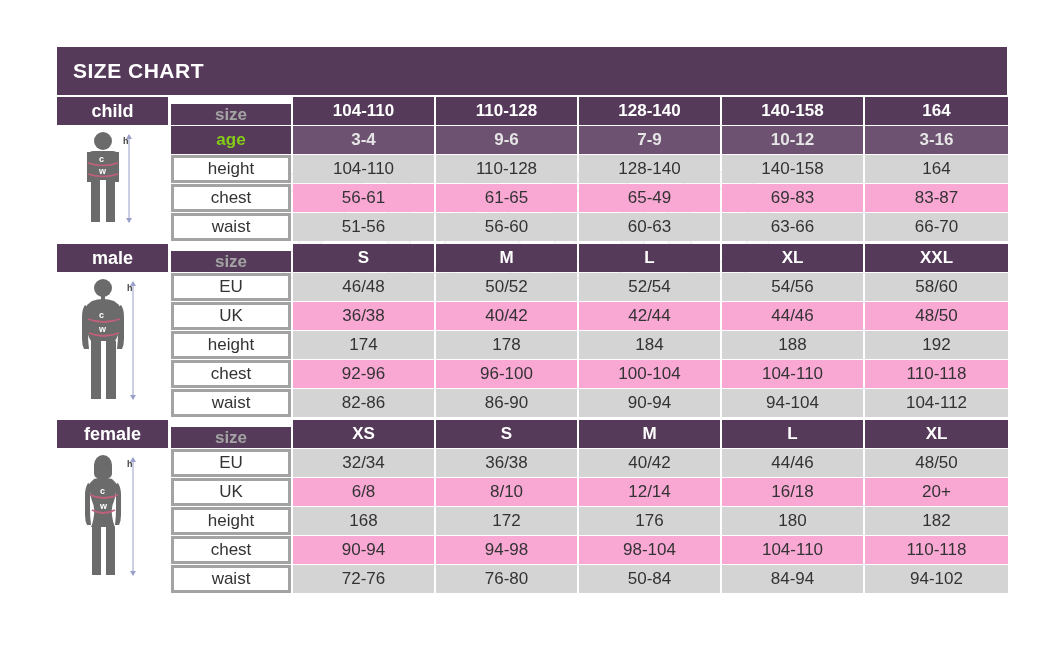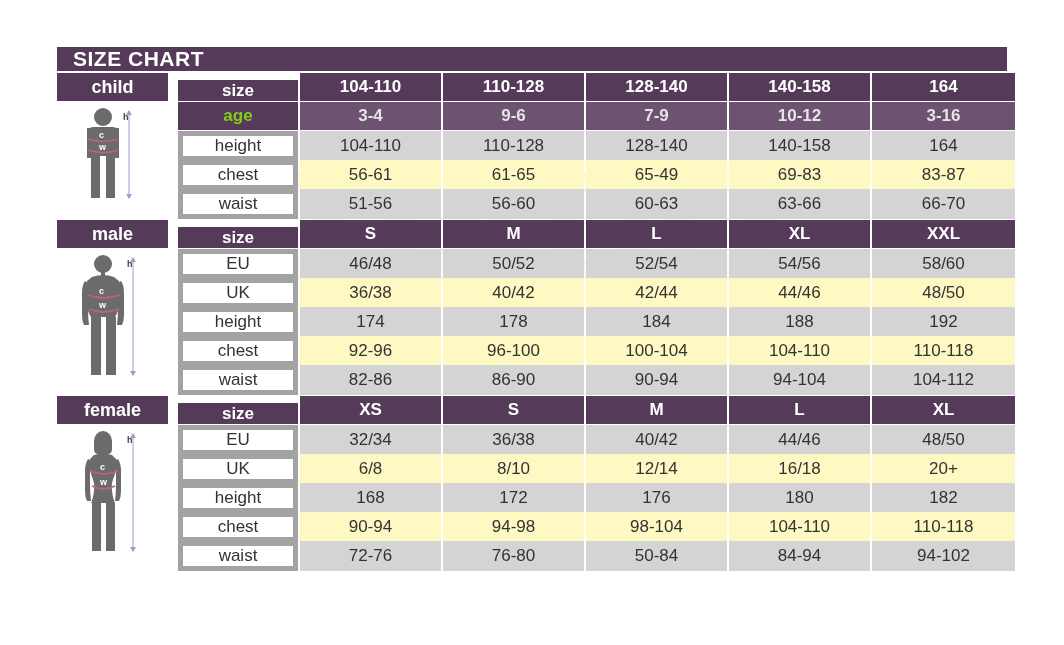--- a/index.html
+++ b/index.html
@@ -47,7 +47,7 @@
   
   .title-bar {
     background: #553a59;
-    height: 24px;
+    height: 48px;
     display: flex;
     align-items: center;
     padding-left: 16px;

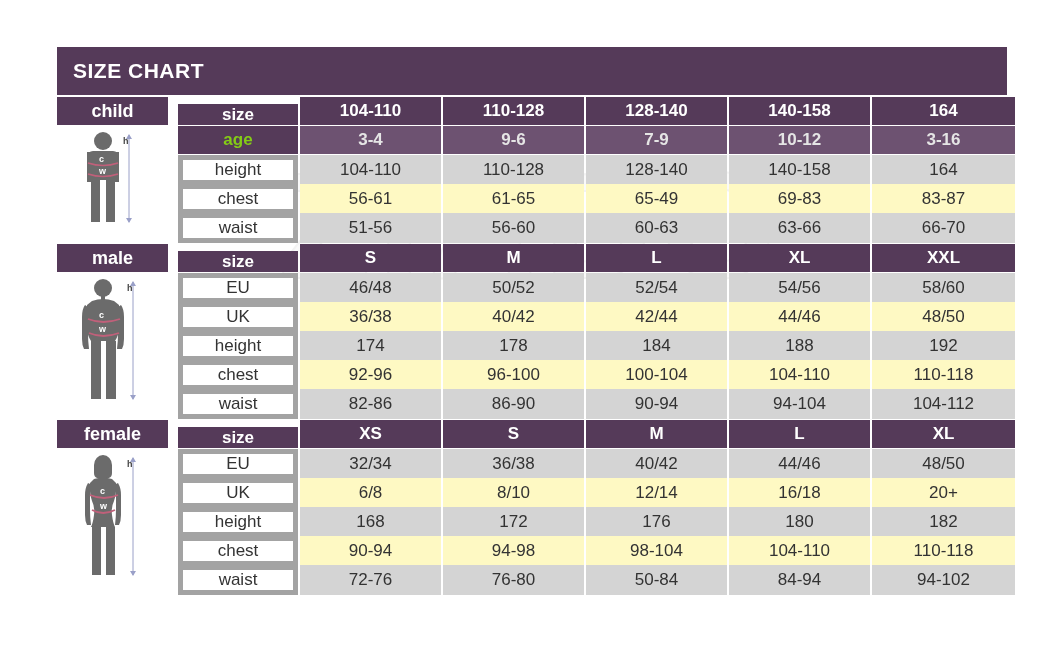--- a/index.html
+++ b/index.html
@@ -64,7 +64,7 @@
   .section {
     display: grid;
     grid-template-columns: 113px 122px 143px 143px 143px 143px 143px;
-    column-gap: 8px;
+    column-gap: 1px;
   }
 
   .fig-cell {

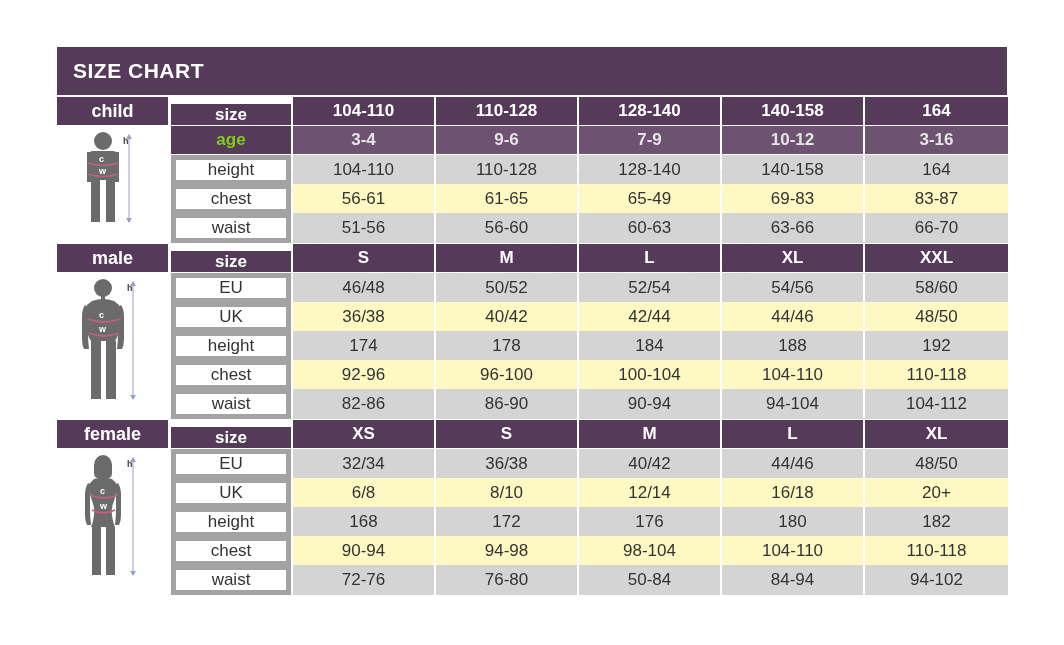--- a/index.html
+++ b/index.html
@@ -95,7 +95,7 @@
 
   .hdr-label {
     background: #553a59;
-    color: #ffffff;
+    color: #a3a3a3;
     font-weight: bold;
     margin-top: 7px;
   }

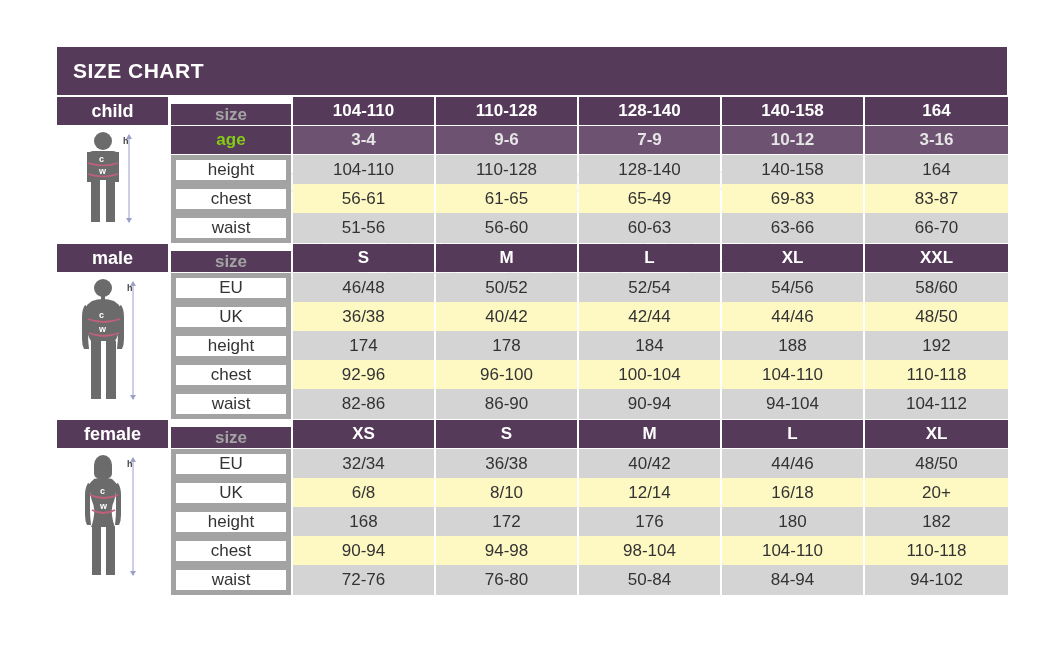--- a/index.html
+++ b/index.html
@@ -117,7 +117,7 @@
   .row-label {
     background: #ffffff;
     color: #333333;
-    border: 5px solid #a3a3a3;
+    border: 3px solid #a3a3a3;
   }
   .row-val {
     background: #d4d4d4;

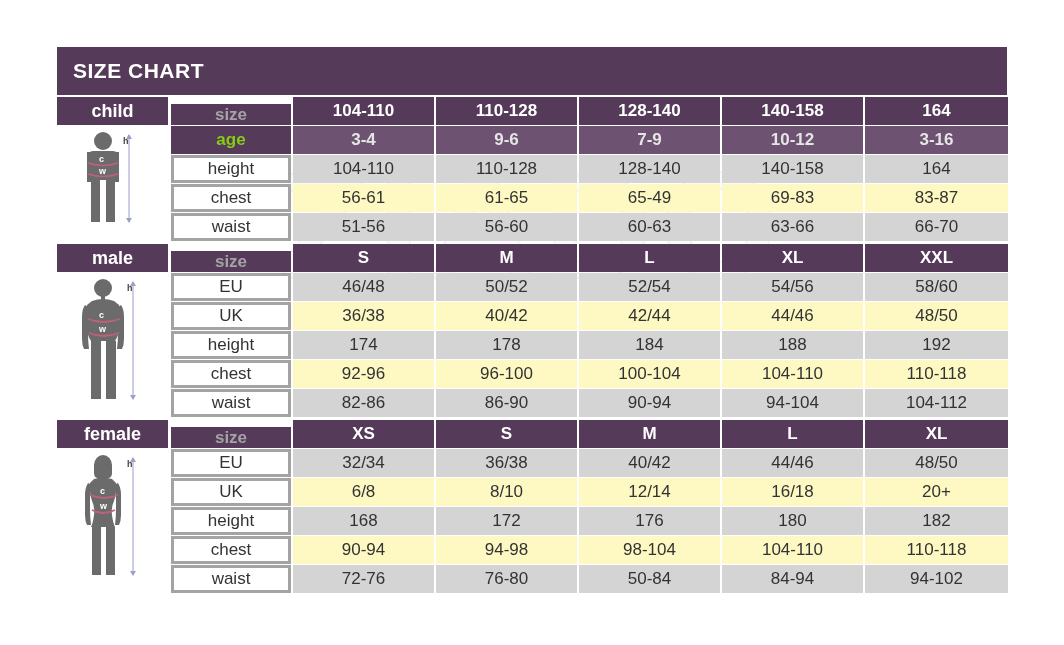--- a/index.html
+++ b/index.html
@@ -124,7 +124,7 @@
     color: #333333;
   }
   .row-val.alt {
-    background: #fef9c3;
+    background: #f9a8d4;
   }
 
   

